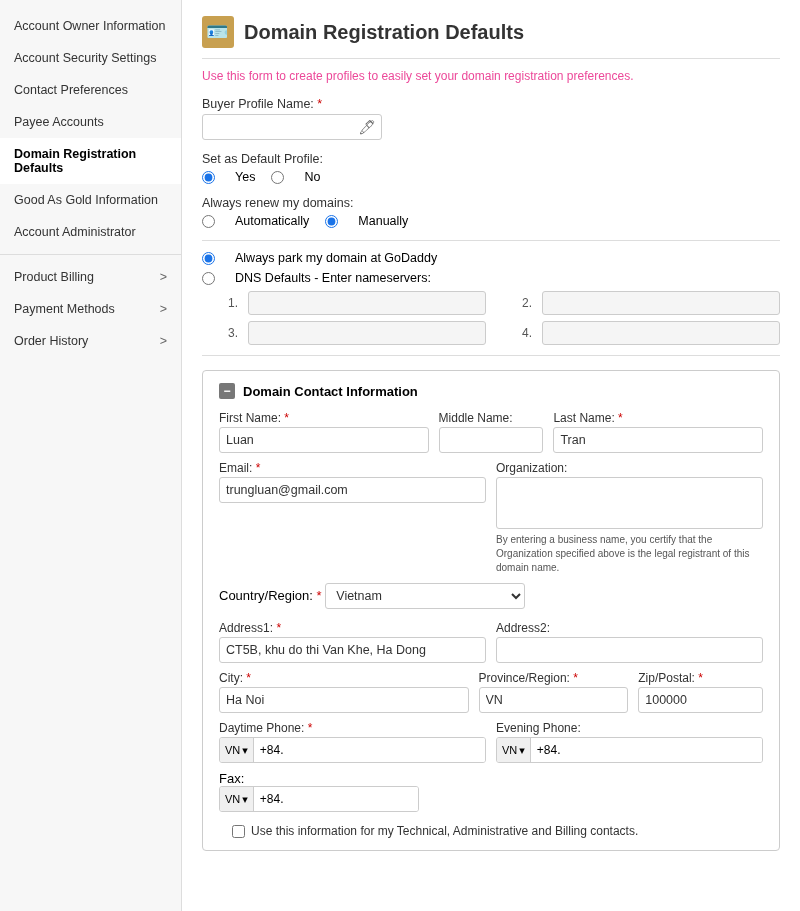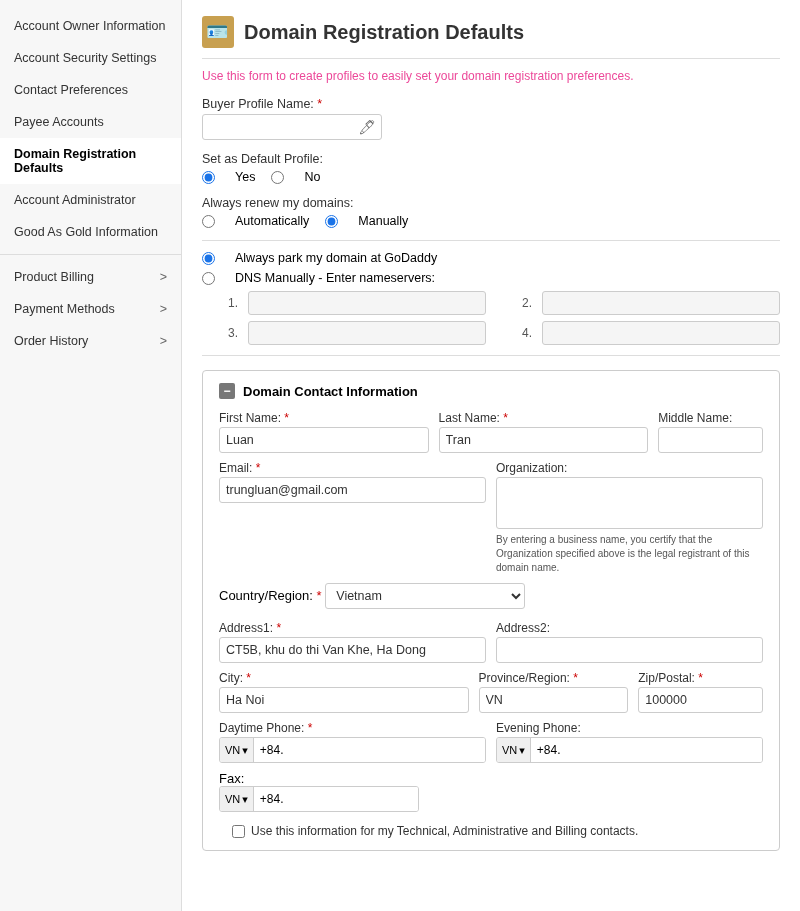--- a/index.html
+++ b/index.html
@@ -196,10 +196,10 @@
     <span>Domain Registration Defaults</span>
   </div>
   <div class="sidebar-item">
+    <span>Good As Gold Information</span>
+  </div>
+  <div class="sidebar-item">
     <span>Account Administrator</span>
-  </div>
-  <div class="sidebar-item">
-    <span>Good As Gold Information</span>
   </div>
   <div class="sidebar-divider"></div>
   <div class="sidebar-item">

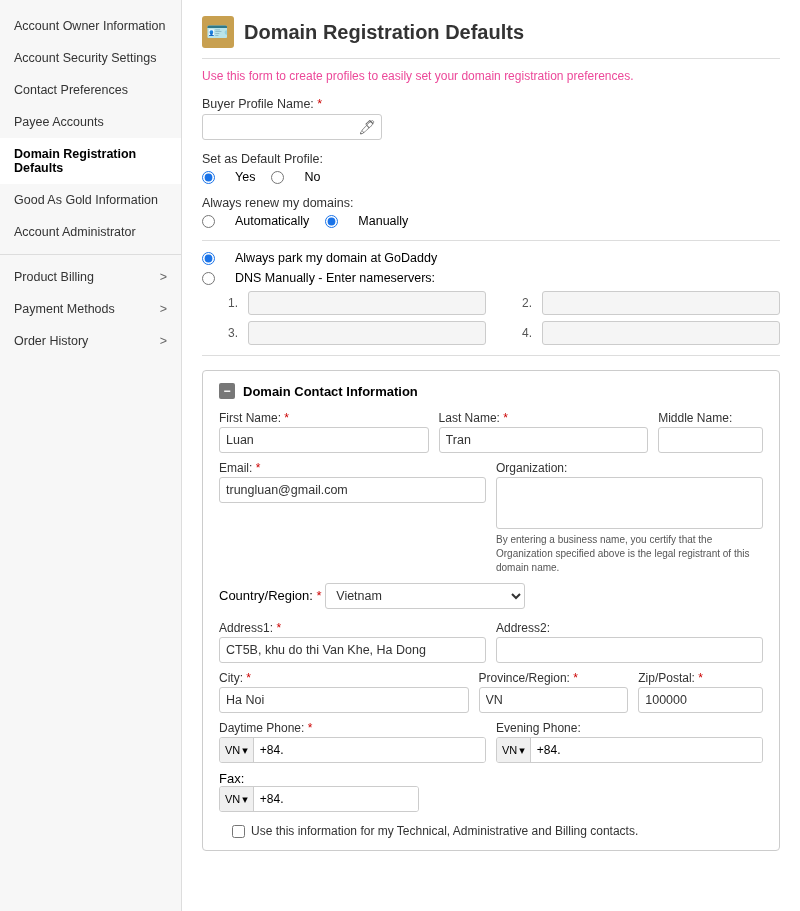--- a/index.html
+++ b/index.html
@@ -273,7 +273,7 @@
     </label>
     <label class="radio-label" style="margin-bottom:6px;">
       <input type="radio" name="park_dns" style="">
-      <span>DNS Manually - Enter nameservers:</span>
+      <span>DNS Defaults - Enter nameservers:</span>
     </label>
 
     <div style="margin-left: 20px;">

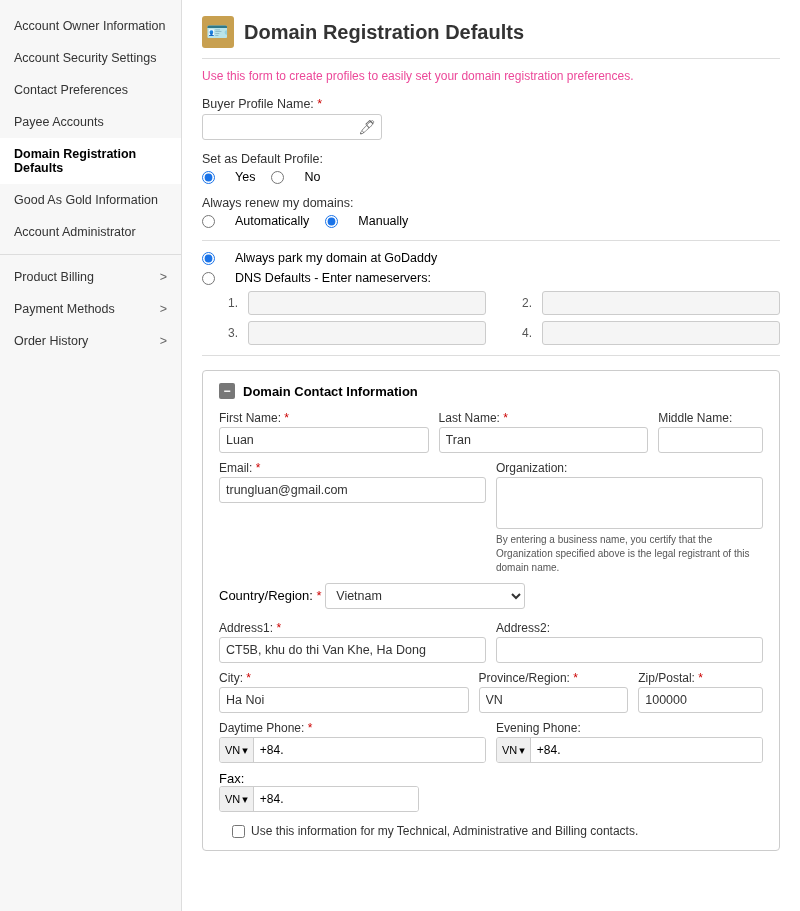--- a/index.html
+++ b/index.html
@@ -308,16 +308,16 @@
         </label>
         <input type="text" class="form-input form-input-wide" value="Luan" style="">
       </div>
-      <div class="form-group" style="flex:2">
-        <label>
-          <span>Last Name:</span>
-          <span class="required">*</span>
-        </label>
-        <input type="text" class="form-input form-input-wide" value="Tran" style="">
-      </div>
       <div class="form-group" style="flex:1">
         <label>Middle Name:</label>
         <input type="text" class="form-input form-input-wide" style="">
+      </div>
+      <div class="form-group" style="flex:2">
+        <label>
+          <span>Last Name:</span>
+          <span class="required">*</span>
+        </label>
+        <input type="text" class="form-input form-input-wide" value="Tran" style="">
       </div>
     </div>
 

